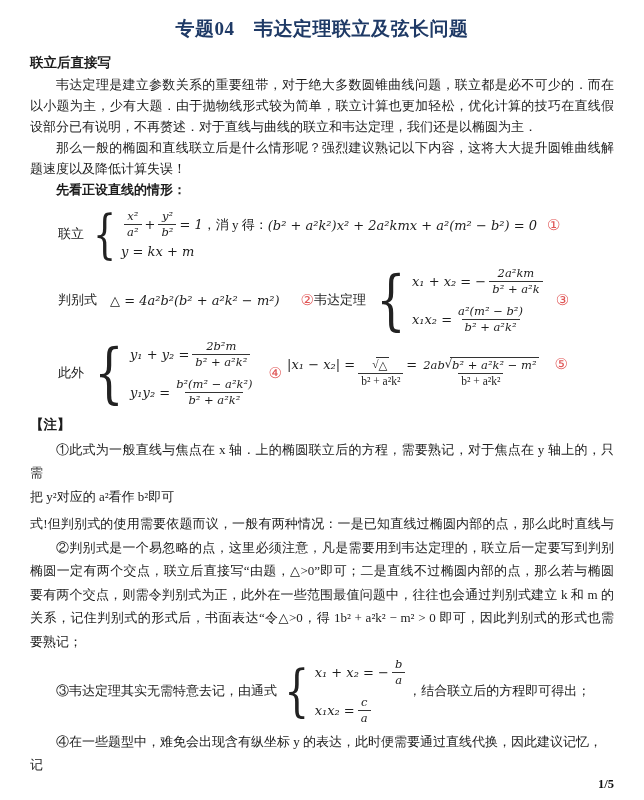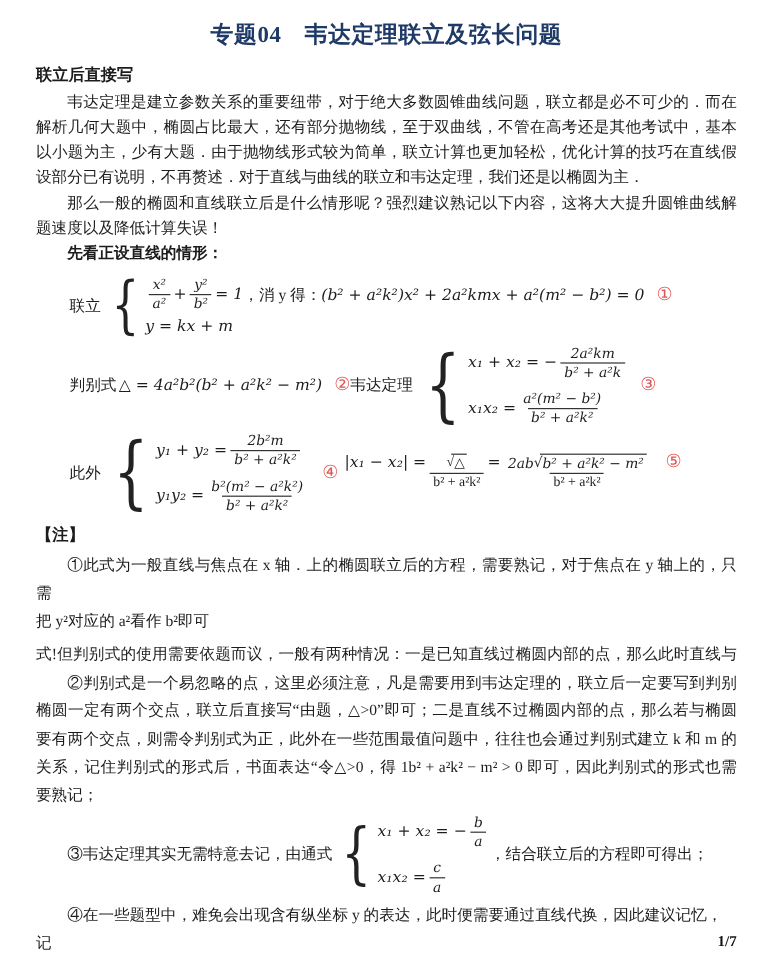--- a/index.html
+++ b/index.html
@@ -71,7 +71,6 @@
 
   <p class="para">
     <span class="jline ind">韦达定理是建立参数关系的重要纽带，对于绝大多数圆锥曲线问题，联立都是必不可少的．而在</span>
-    <span class="jline">解析几何大题中，椭圆占比最大，还有部分抛物线，至于双曲线，不管在高考还是其他考试中，基本</span>
     <span class="jline">以小题为主，少有大题．由于抛物线形式较为简单，联立计算也更加轻松，优化计算的技巧在直线假</span>
     <span class="pline">设部分已有说明，不再赘述．对于直线与曲线的联立和韦达定理，我们还是以椭圆为主．</span>
   </p>

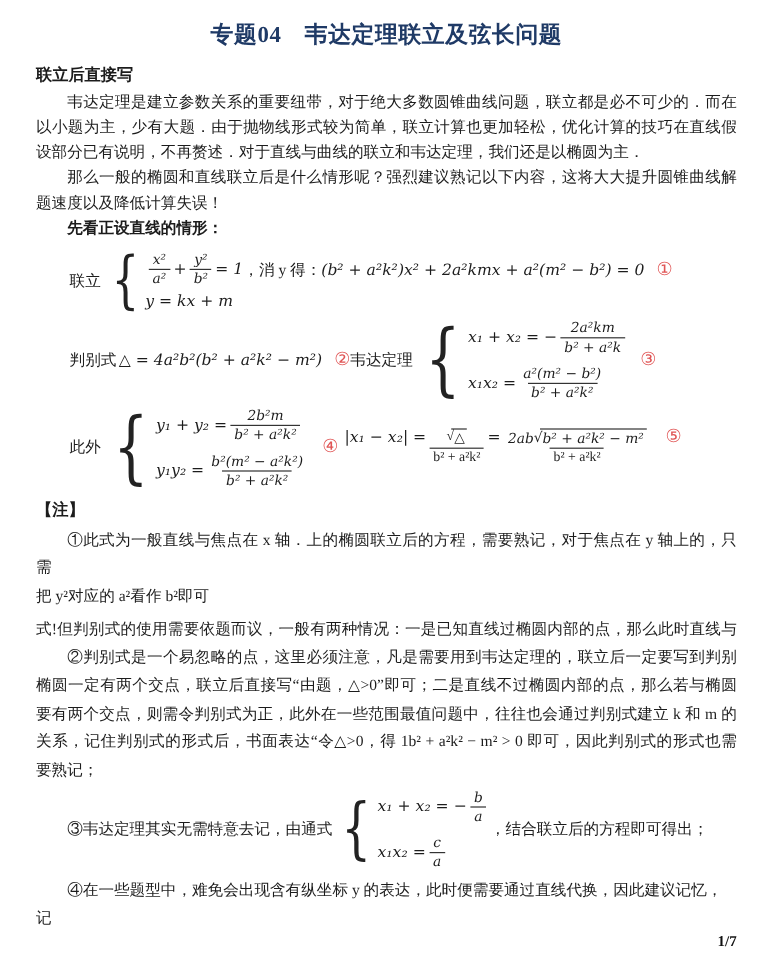--- a/index.html
+++ b/index.html
@@ -50,7 +50,7 @@
   .badge{color:#e05555; font-size:15px; margin-left:10px; font-style:normal; line-height:1;}
 
   .row2{margin-top:6px;}
-  .row2 .inlineblock{margin-left:28px; display:flex; align-items:center; white-space:nowrap;}
+  .row2 .inlineblock{margin-left:28px; display:flex; align-items:center; white-space:nowrap;gap:11px;}
   .row2 .rightblock{margin-left:auto; margin-right:82px;}
   .row3{margin-top:4px;}
   .row3 .leftblock{margin-left:28px;}

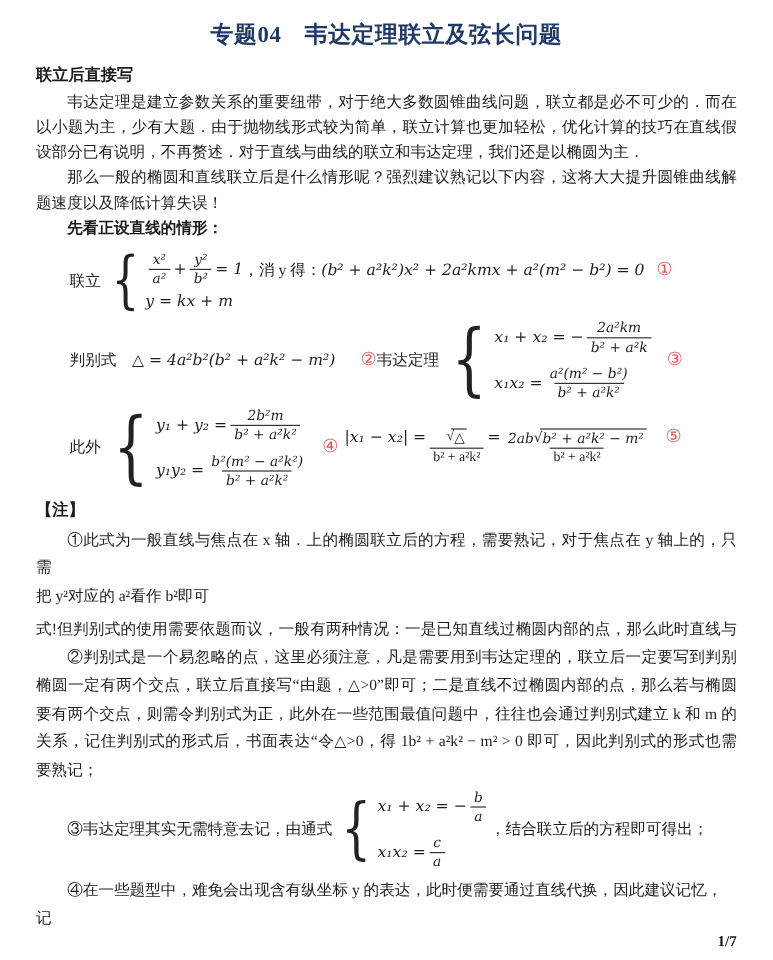--- a/index.html
+++ b/index.html
@@ -228,7 +228,7 @@
     <span class="pline ind">④在一些题型中，难免会出现含有纵坐标 y 的表达，此时便需要通过直线代换，因此建议记忆，记</span>
   </p>
 
-  <div class="pagenum">1/7</div>
+  <div class="pagenum">1/5</div>
 
 </div>
 

